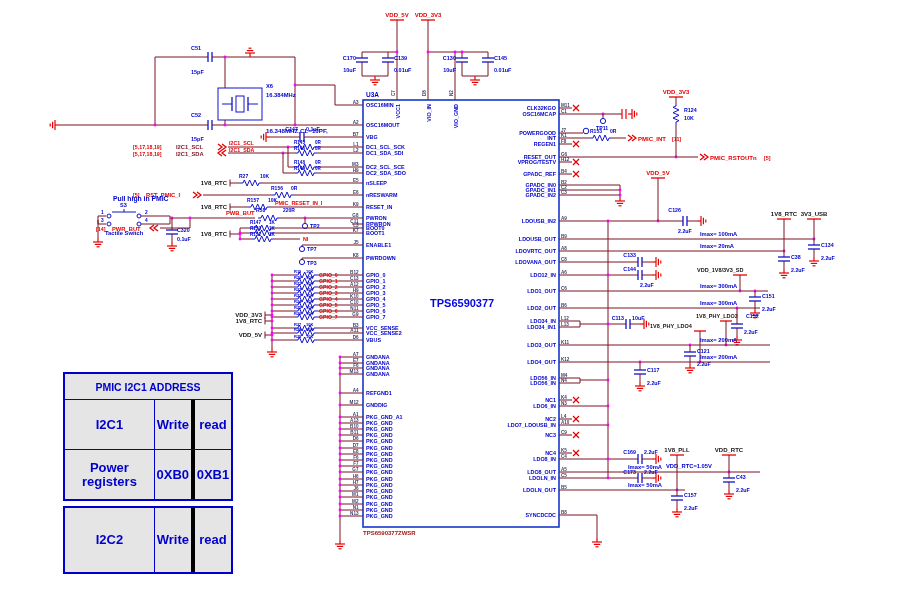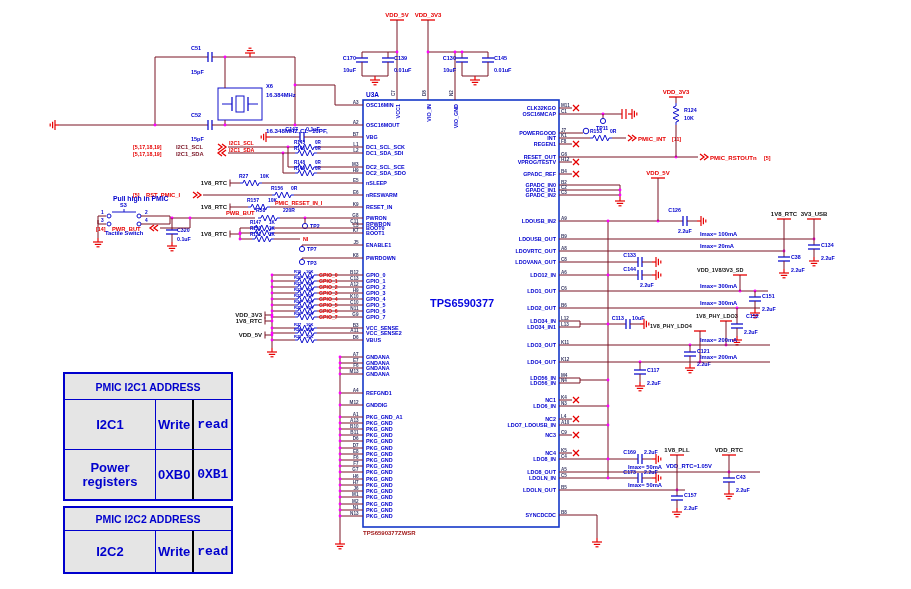--- a/index.html
+++ b/index.html
@@ -16,7 +16,7 @@
   .tbl-cell{display:flex;align-items:center;justify-content:center;text-align:center;
        font-size:13px;line-height:1.05;padding:1px;}
   .c0{width:56%;border-right:1px solid #0000cd;}
-  .c1{width:22%;border-right:2px solid #000000;}
+  .c1{width:22%;border-right:4px solid #000000;}
   .c2{width:22%;font-family:Liberation Mono, monospace;}
 </style>
 </head>

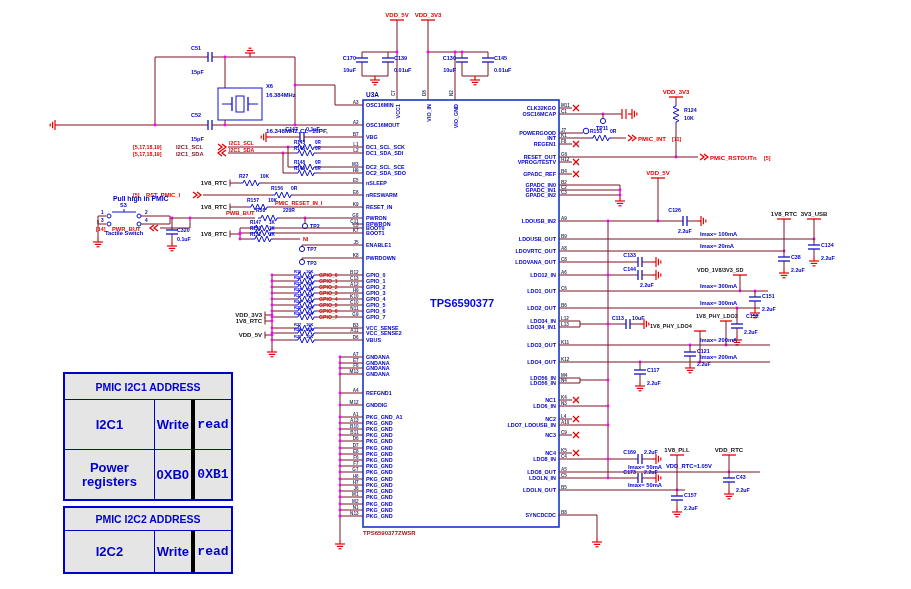--- a/index.html
+++ b/index.html
@@ -17,7 +17,7 @@
        font-size:13px;line-height:1.05;padding:1px;}
   .c0{width:56%;border-right:1px solid #0000cd;}
   .c1{width:22%;border-right:4px solid #000000;}
-  .c2{width:22%;font-family:Liberation Mono, monospace;}
+  .c2{width:22%;}
 </style>
 </head>
 <body>

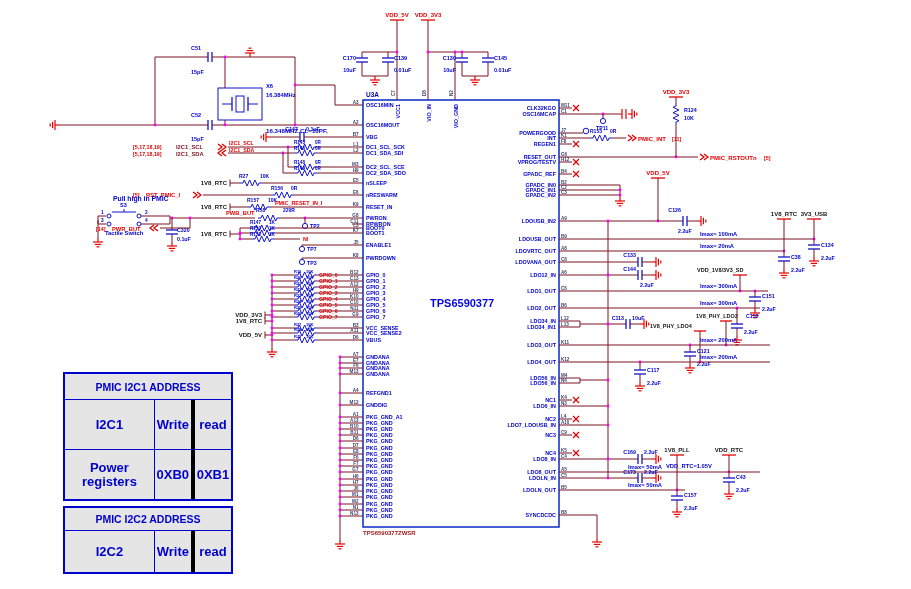--- a/index.html
+++ b/index.html
@@ -965,7 +965,6 @@
   </div>
 
   <div class="tbl" style="left:47px;top:506px;width:166px;height:64px">
-    <div class="tbl-title" style="height:22px">PMIC I2C2 ADDRESS</div>
     <div class="tbl-row">
       <div class="tbl-cell c0">I2C2</div>
       <div class="tbl-cell c1">Write</div>

